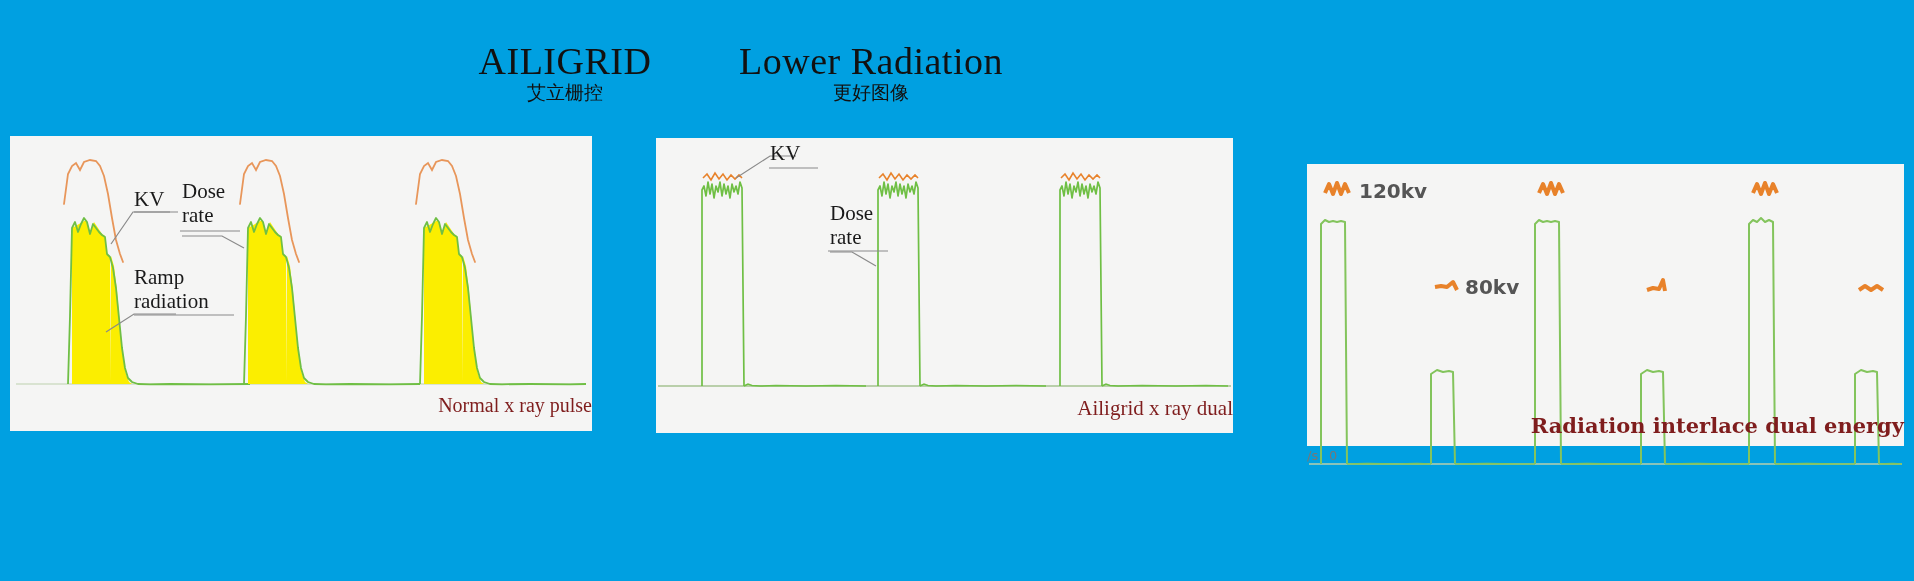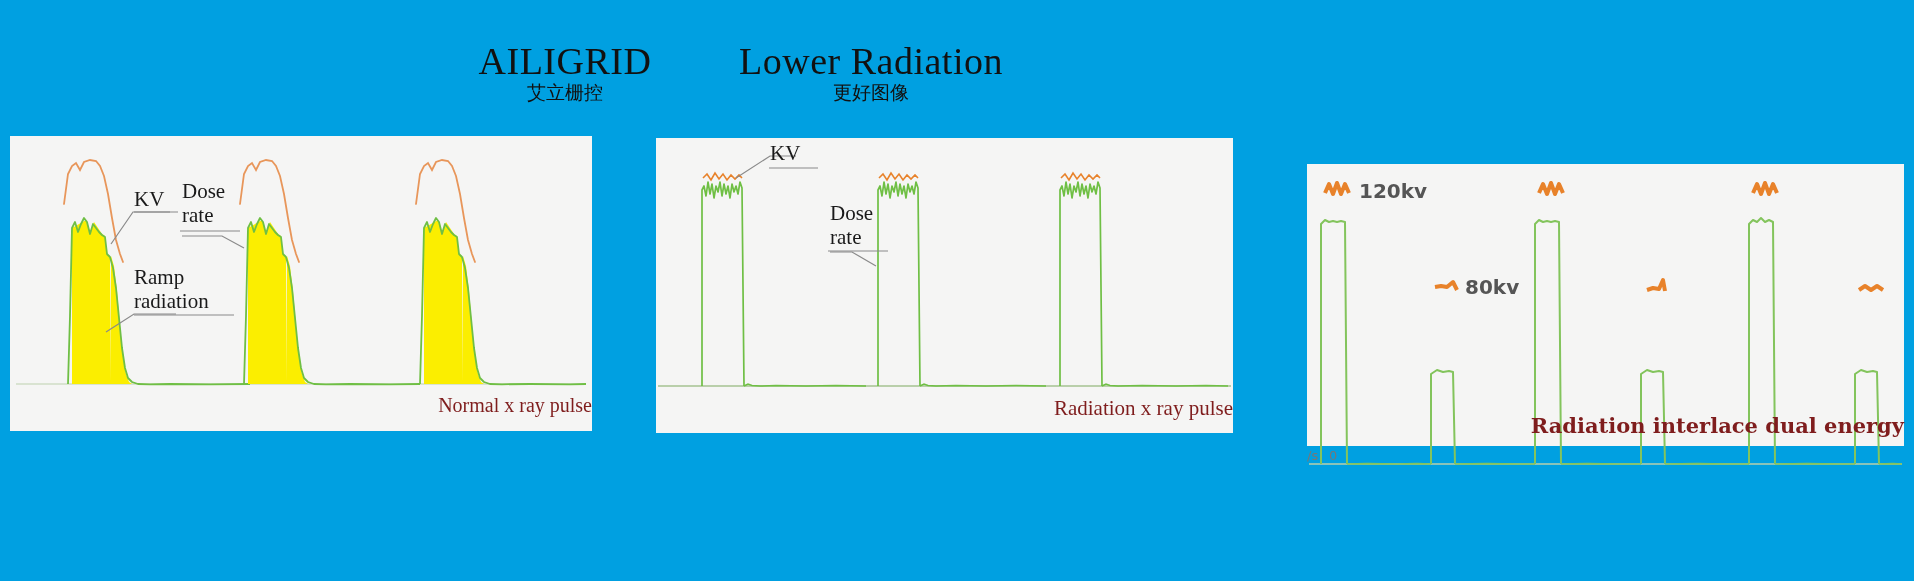--- a/index.html
+++ b/index.html
@@ -136,7 +136,7 @@
     <text class="anno-text" x="174" y="106" font-size="21">rate</text>
     <line x1="172" y1="113" x2="232" y2="113" stroke="#8a8a8a" stroke-width="1.1"></line>
   </svg>
-  <div class="caption" id="cap1">Radiation x ray pulse</div>
+  <div class="caption" id="cap1">Ailigrid x ray dual</div>
 </div>
 
 <div class="panel" id="panel2">

